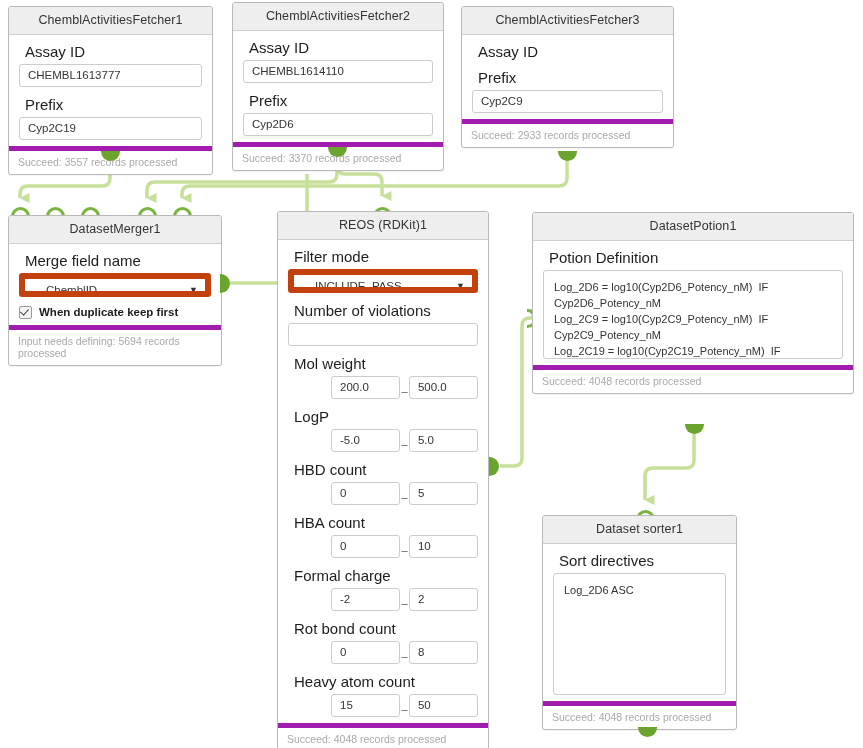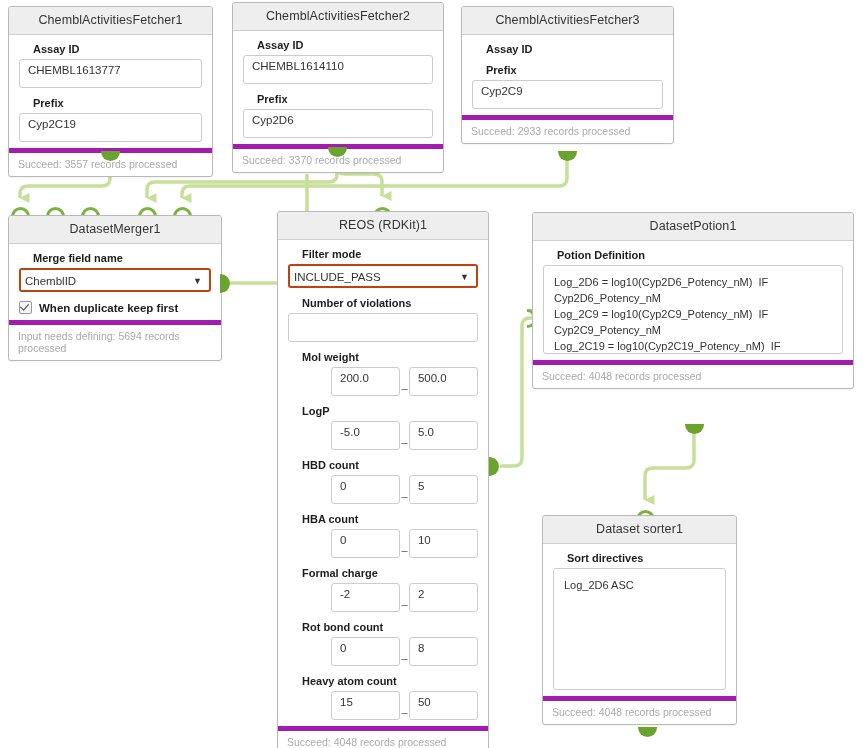--- a/index.html
+++ b/index.html
@@ -43,10 +43,10 @@
     color:#a9a9a9;
   }
   .field-label{
-    font-weight:bold;
-    font-size:11px;
+    font-weight:normal;
+    font-size:15px;
     color:#1d1d1d;
-    margin:0 0 4px 14px;
+    margin:0 0 4px 6px;
     display:block;
   }
   .field-label.spaced{margin-top:9px;}

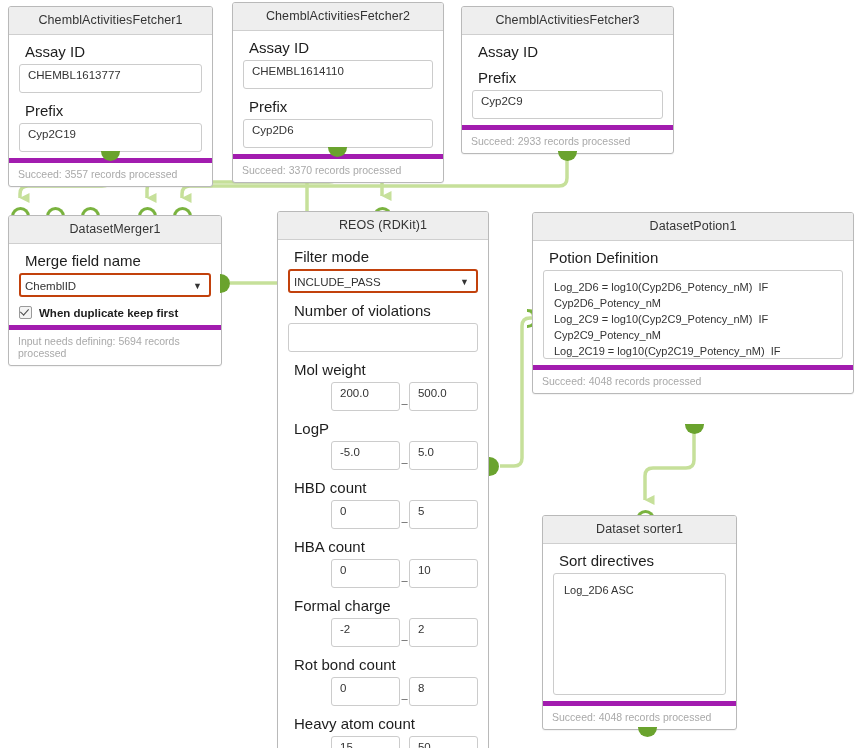--- a/index.html
+++ b/index.html
@@ -53,7 +53,7 @@
   .txt{
     box-sizing:border-box;
     width:100%;
-    height:29px;
+    height:23px;
     border:1px solid #cccccc;
     border-radius:3px;
     background:#ffffff;

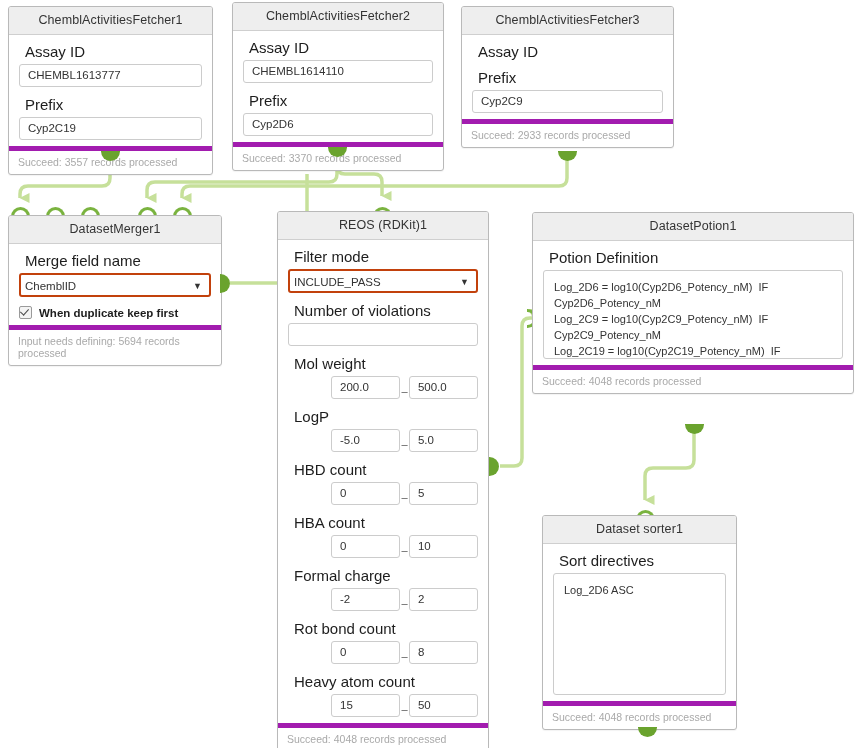--- a/index.html
+++ b/index.html
@@ -70,12 +70,12 @@
     box-sizing:border-box;
     width:100%;
     height:24px;
-    border:2px solid #c2410c;
+    border:6px solid #c2410c;
     border-radius:3px;
     background:#ffffff;
     font-size:11.5px;
     color:#333333;
-    padding:0 20px 0 4px;
+    padding:0 20px 0 21px;
     line-height:22px;
     white-space:nowrap;
     overflow:hidden;

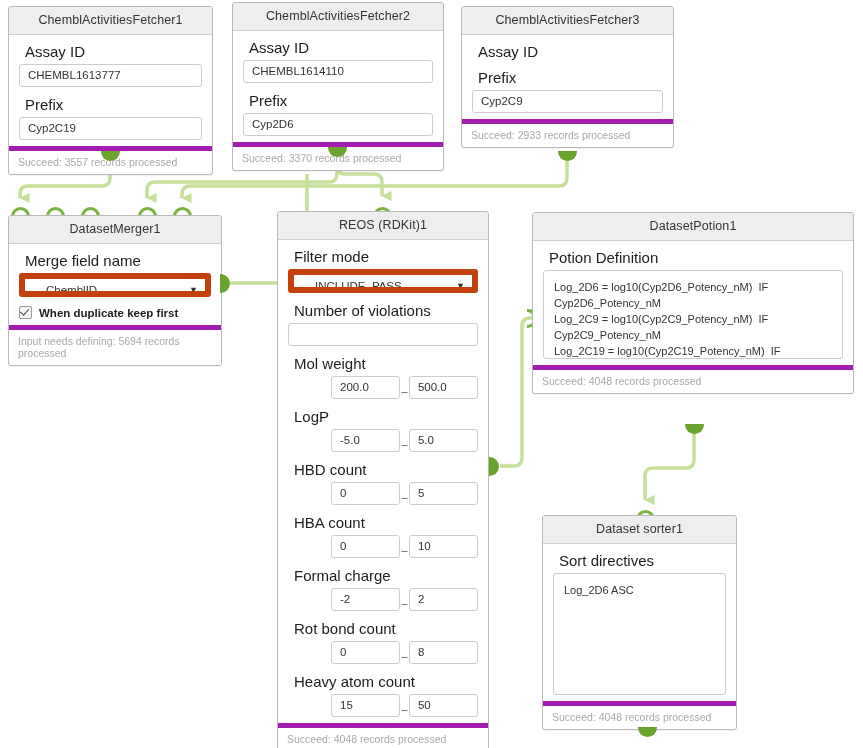--- a/index.html
+++ b/index.html
@@ -89,7 +89,7 @@
     width:14px;text-align:center;color:#555;font-size:11px;
     align-self:flex-end;padding-bottom:2px;
   }
-  .check-row{display:flex;align-items:center;margin-top:9px;gap:7px;}
+  .check-row{display:flex;margin-top:9px;gap:7px;}
   .check-box{
     width:11px;height:11px;border:1px solid #9a9a9a;border-radius:2px;
     background:#f4f4f4;position:relative;flex:0 0 auto;

